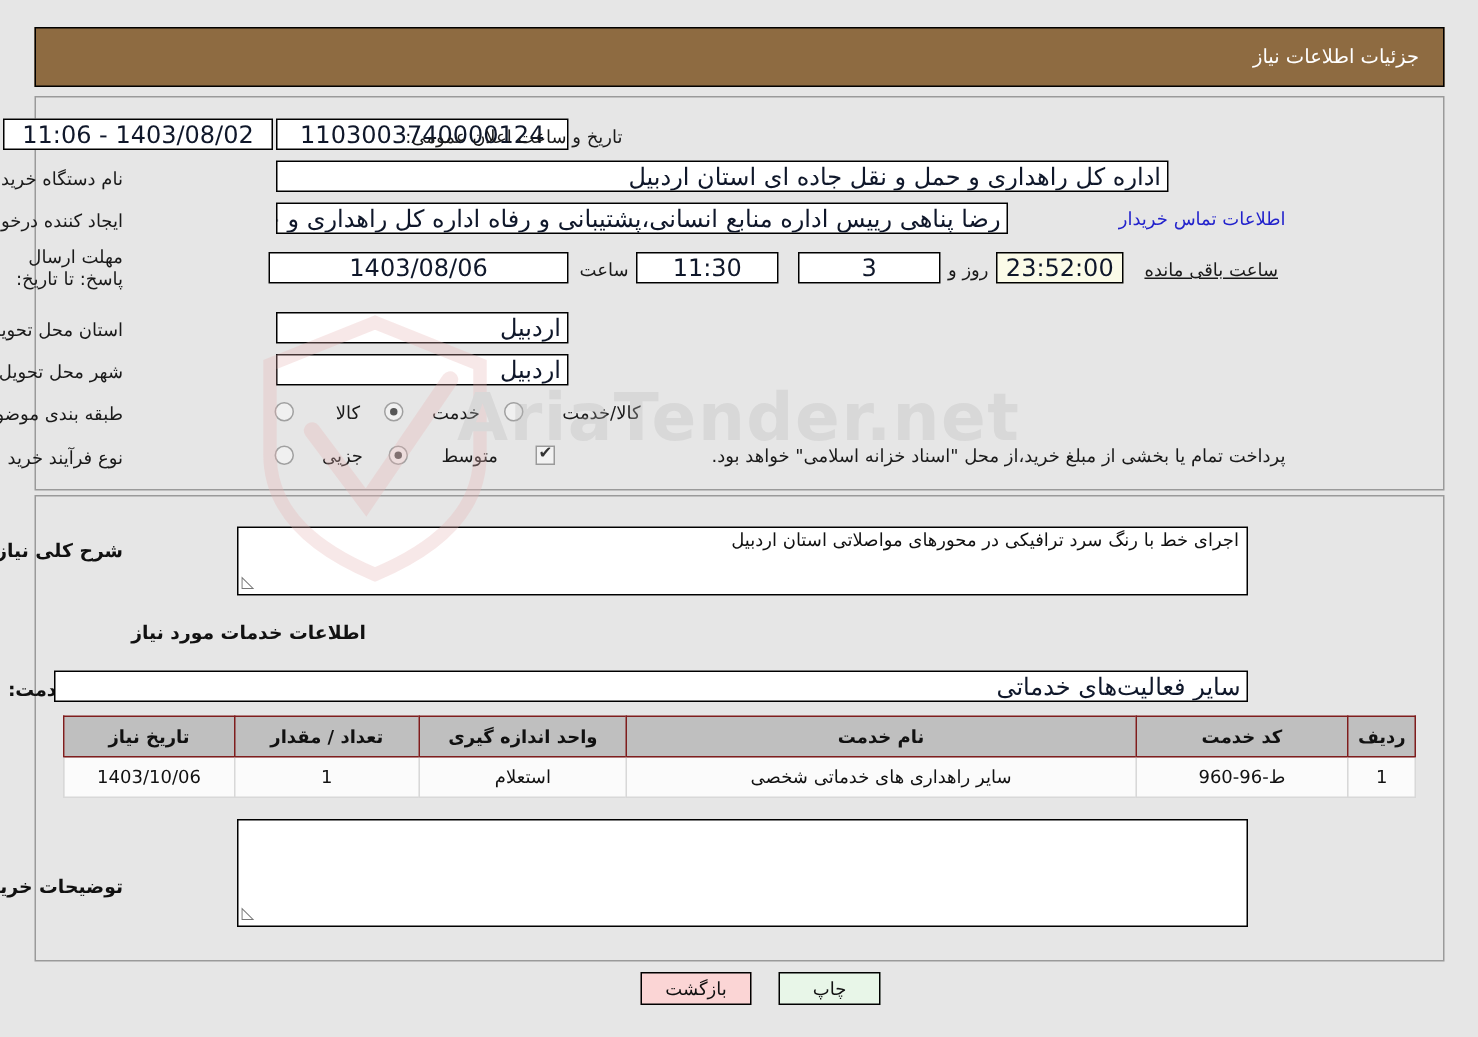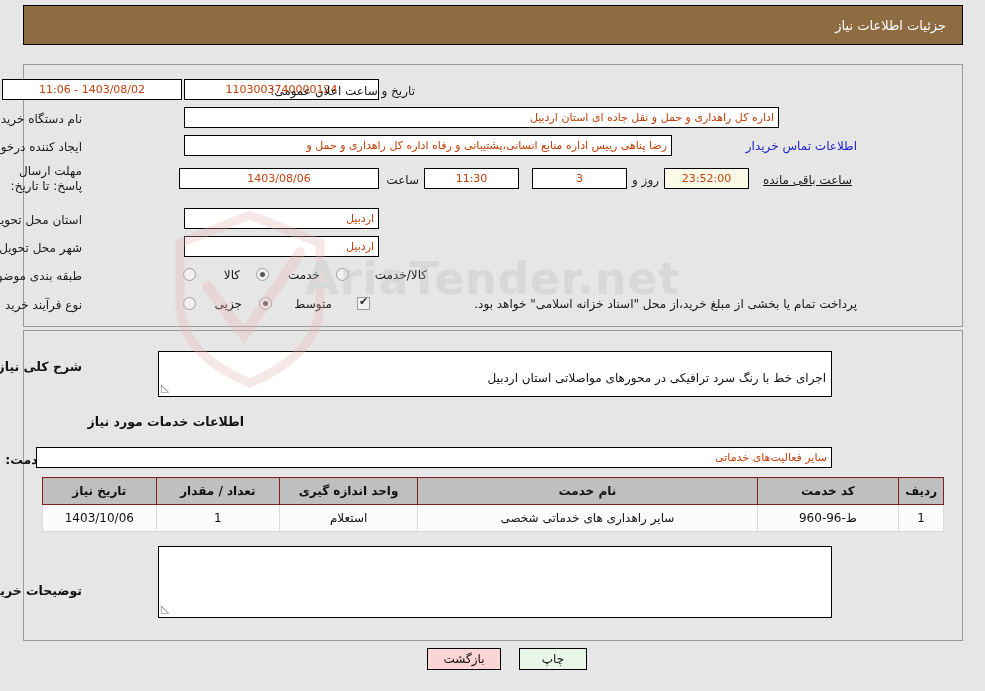--- a/index.html
+++ b/index.html
@@ -21,7 +21,7 @@
   .header-bar {
     position: absolute;
     left: 23px;
-    top: 5px;
+    top: 18px;
     width: 940px;
     height: 40px;
     background: #8e6b41;

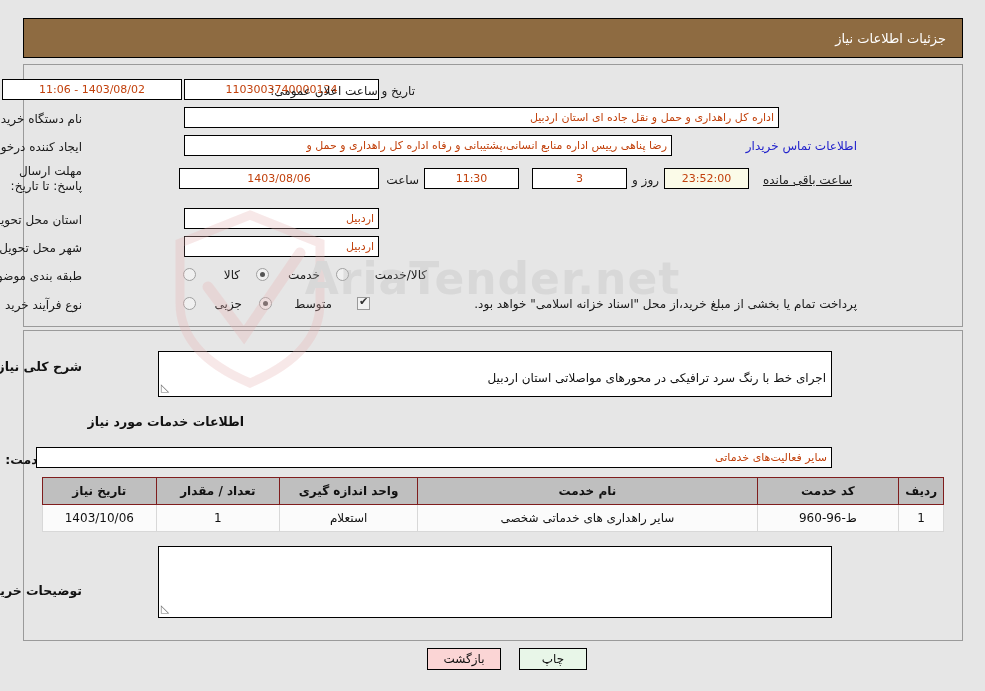--- a/index.html
+++ b/index.html
@@ -59,8 +59,8 @@
     background: #ffffff;
     border: 1px solid #000000;
     box-sizing: border-box;
-    font-size: 11px;
-    color: #c2410c;
+    font-size: 16px;
+    color: #0f172a;
     display: flex;
     align-items: center;
     padding: 0 4px;

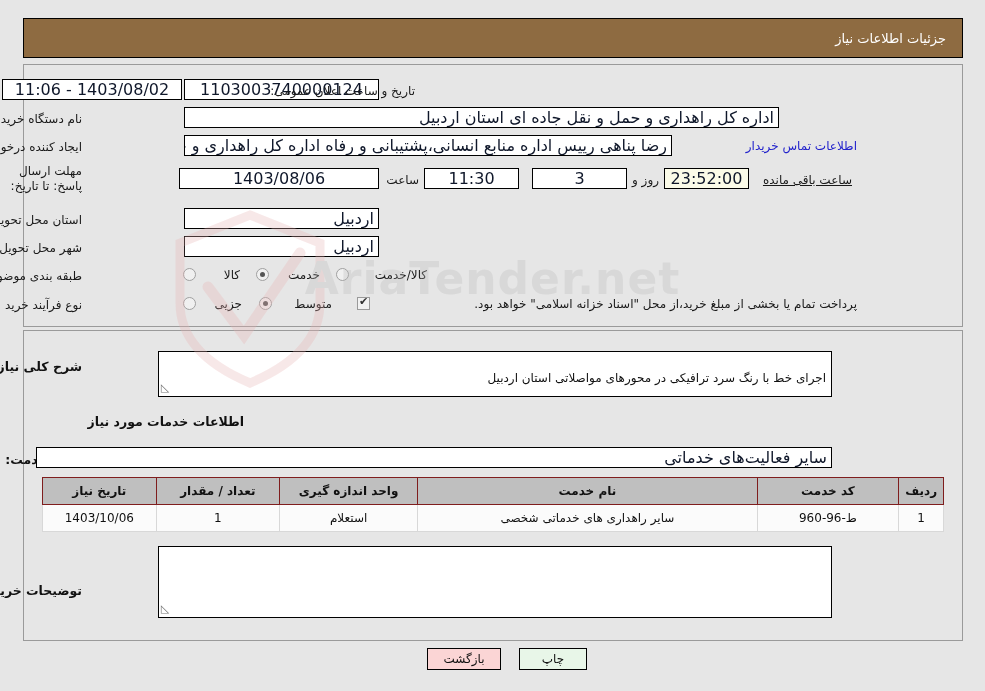--- a/index.html
+++ b/index.html
@@ -126,7 +126,7 @@
     box-sizing: border-box;
     font-size: 12px;
     color: #111111;
-    padding: 18px 5px;
+    padding: 0 5px;
     overflow: hidden;
     line-height: 16px;
   }

